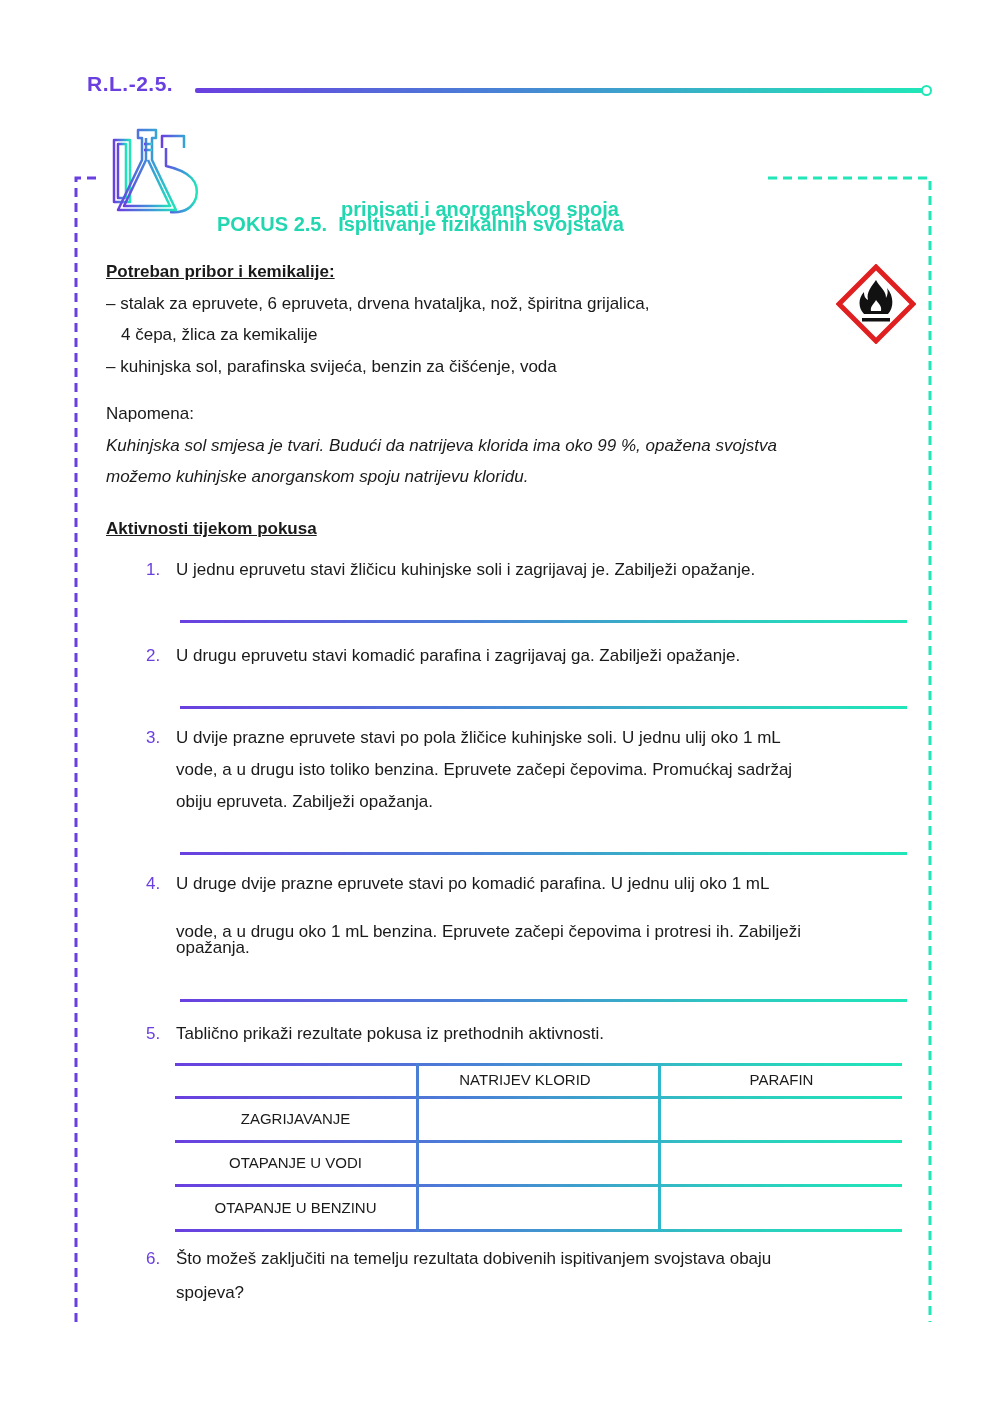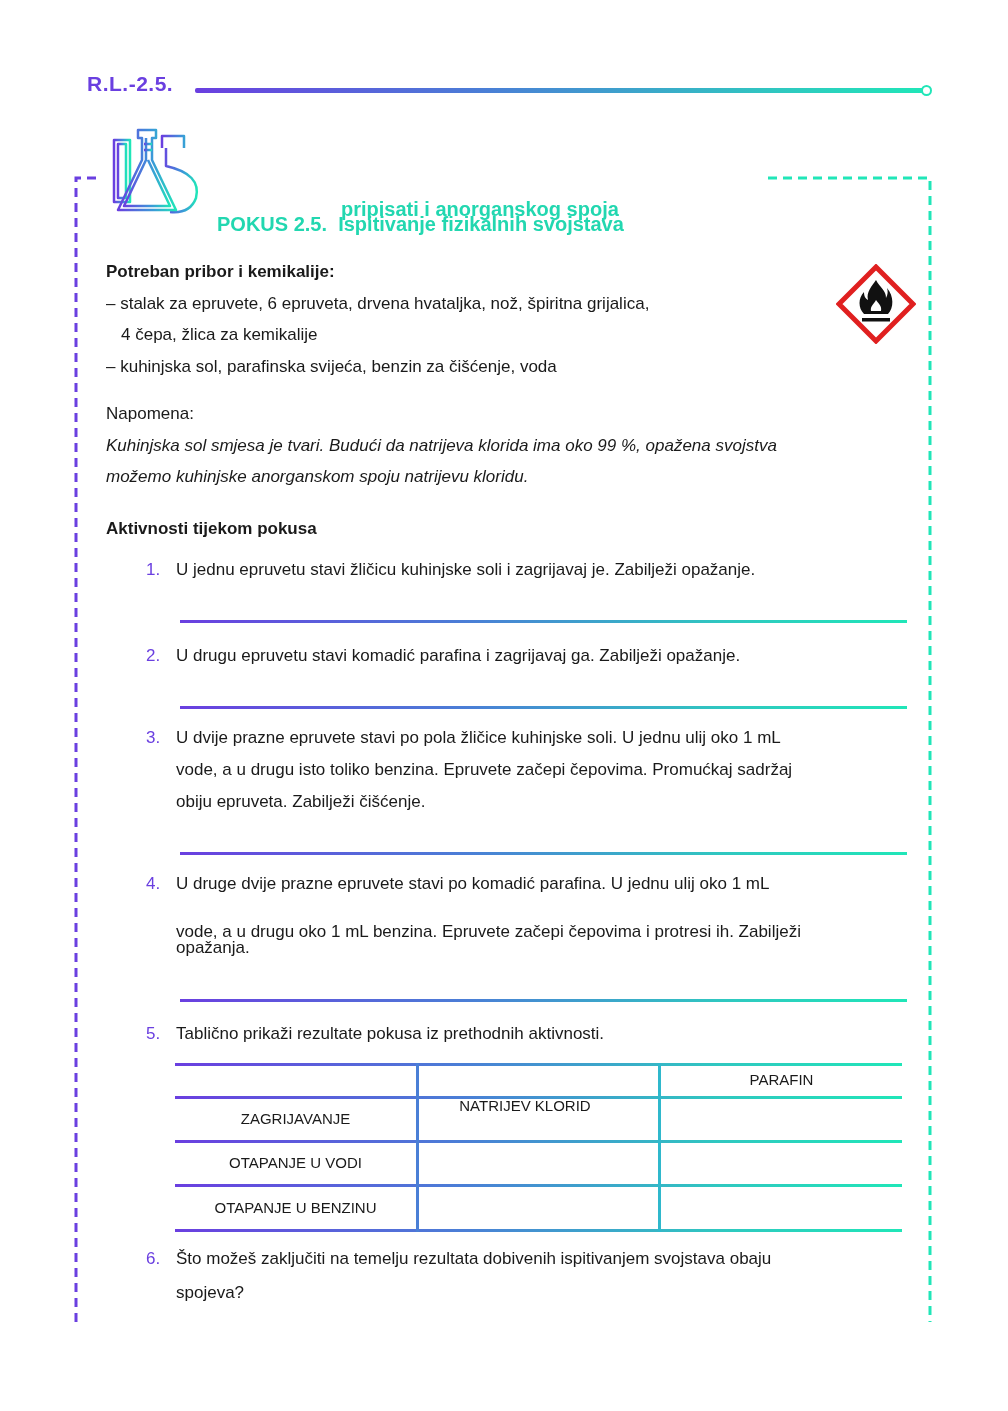--- a/index.html
+++ b/index.html
@@ -15,7 +15,7 @@
   #title-line1 { left:217px; top:170px; font-size:20px; font-weight:bold; color:#22d7b0; white-space:nowrap;margin-top:43px; }
   #title-line2 { left:341px; top:198px; font-size:20px; font-weight:bold; color:#22d7b0; white-space:nowrap; }
   .txt { font-size:17px; line-height:32px; white-space:nowrap; }
-  .bold { font-weight:bold; }
+  .bold { font-weight:bold;text-decoration:underline; }
   .ital { font-style:italic; }
   #hazard-icon { left:836px; top:264px; width:80px; height:80px; }
   .num { position:absolute; color:#6a3fe0; font-size:17px; }

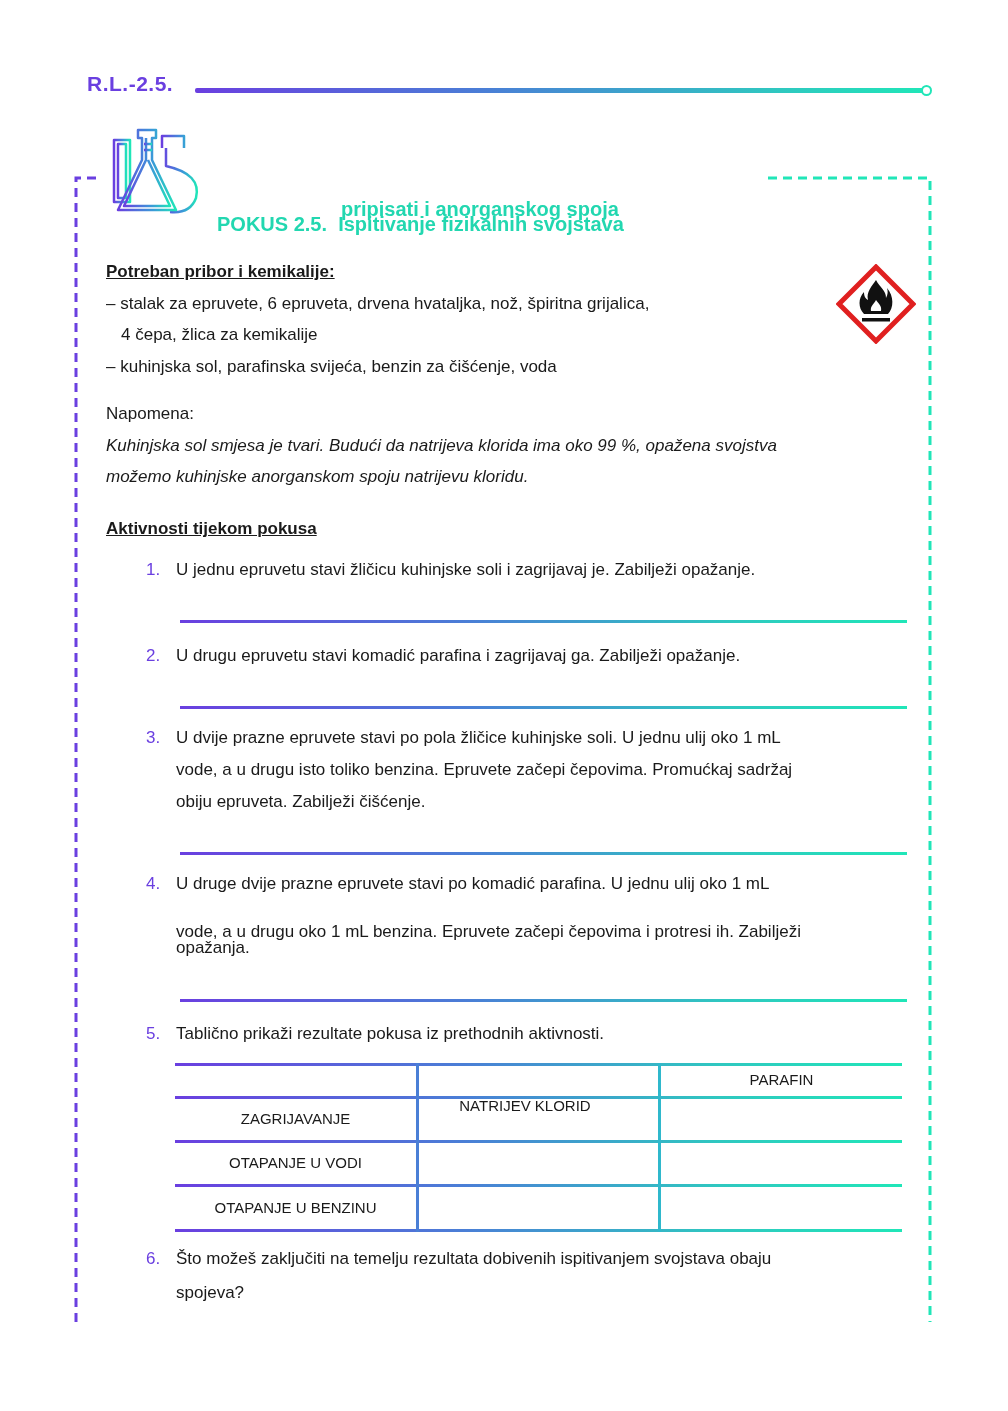--- a/index.html
+++ b/index.html
@@ -109,7 +109,7 @@
   <span class="num" style="left:146px; top:722px; line-height:32px;">3.</span>
   <div class="abs txt" style="left:176px; top:722px;">U dvije prazne epruvete stavi po pola žličice kuhinjske soli. U jednu ulij oko 1 mL</div>
   <div class="abs txt" style="left:176px; top:754px;">vode, a u drugu isto toliko benzina. Epruvete začepi čepovima. Promućkaj sadržaj</div>
-  <div class="abs txt" style="left:176px; top:786px;">obiju epruveta. Zabilježi čišćenje.</div>
+  <div class="abs txt" style="left:176px; top:786px;">obiju epruveta. Zabilježi opažanja.</div>
 </div>
 <div class="answer-line" style="top:852px;"></div>
 

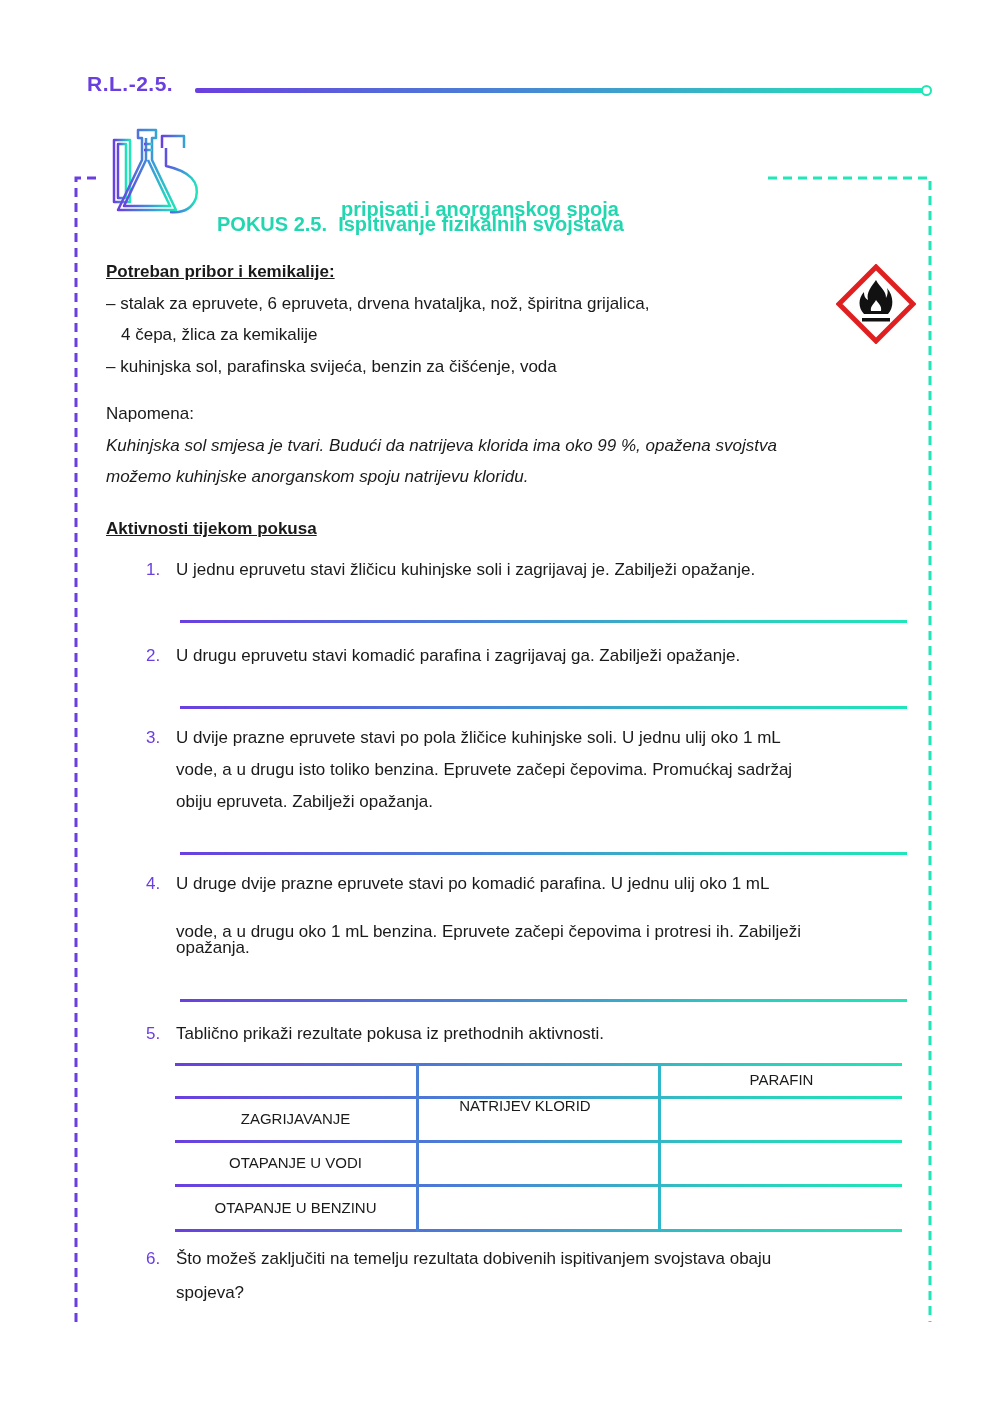--- a/index.html
+++ b/index.html
@@ -135,7 +135,7 @@
   <div class="tbl-vline" style="left:416px; top:1063px; height:169px; background:#4a7fd6;"></div>
   <div class="tbl-vline" style="left:658px; top:1063px; height:169px; background:#2fb8cc;"></div>
 
-  <div class="cell-label" style="left:419px; width:212px; top:1071px;margin-top:26px;">NATRIJEV KLORID</div>
+  <div class="cell-label" style="left:419px; width:212px; top:1071px;">NATRIJEV KLORID</div>
   <div class="cell-label" style="left:661px; width:241px; top:1071px;">PARAFIN</div>
 
   <div class="cell-label" style="left:175px; width:241px; top:1110px;">ZAGRIJAVANJE</div>

